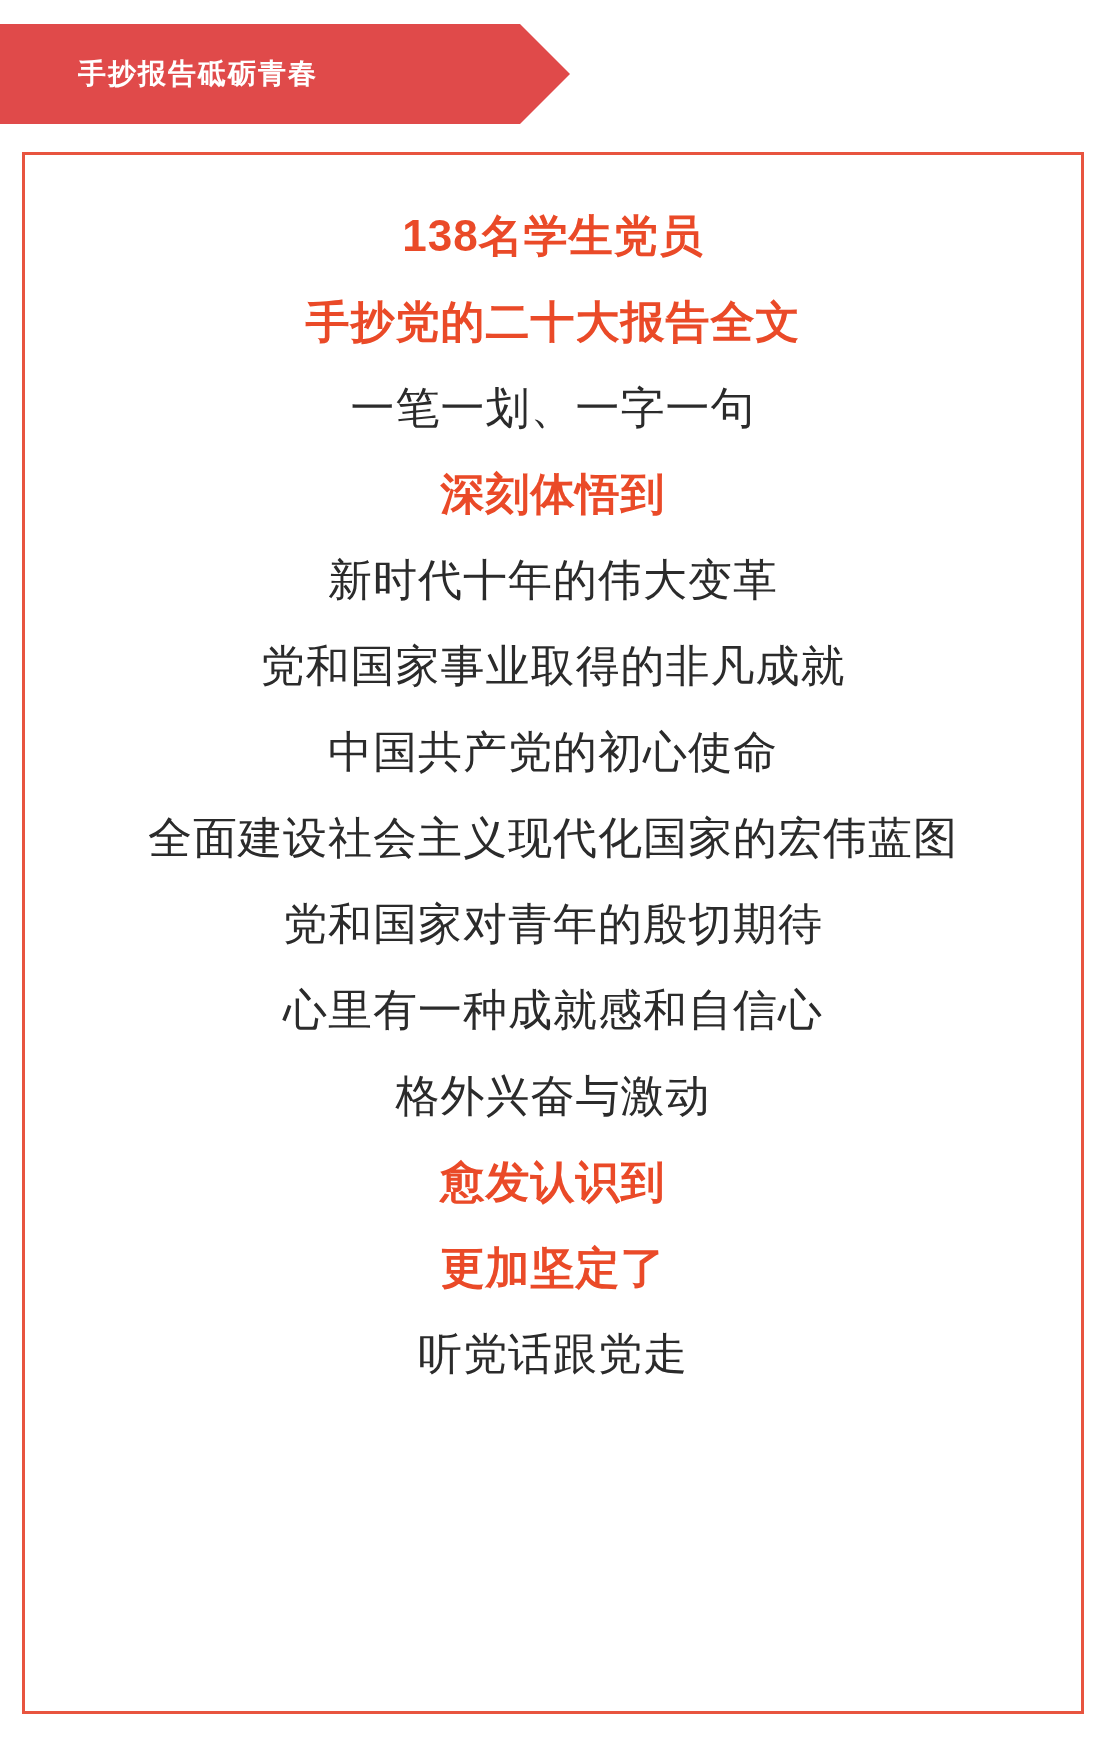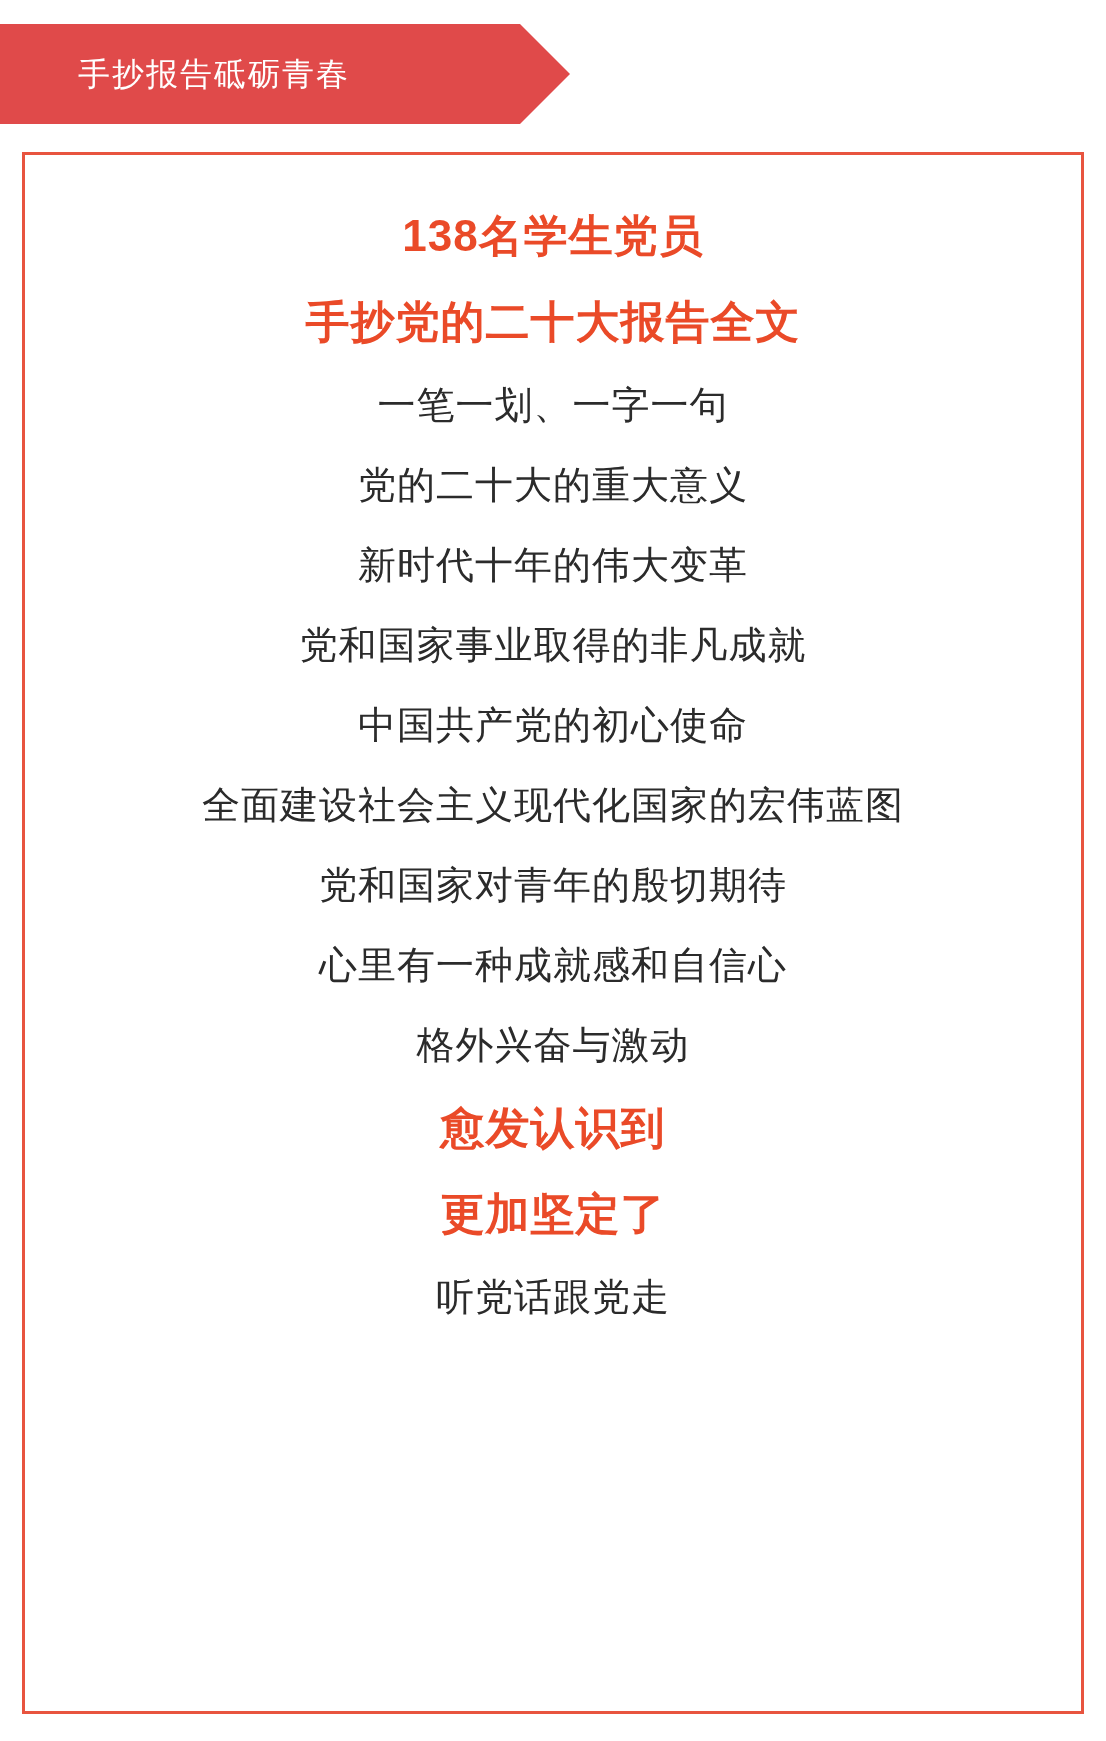--- a/index.html
+++ b/index.html
@@ -41,8 +41,8 @@
   }
   .banner-title {
     color: #ffffff;
-    font-size: 32px;
-    font-weight: normal;
+    font-size: 28px;
+    font-weight: bold;
     letter-spacing: 2px;
     margin-left: 78px;
     line-height: 1;

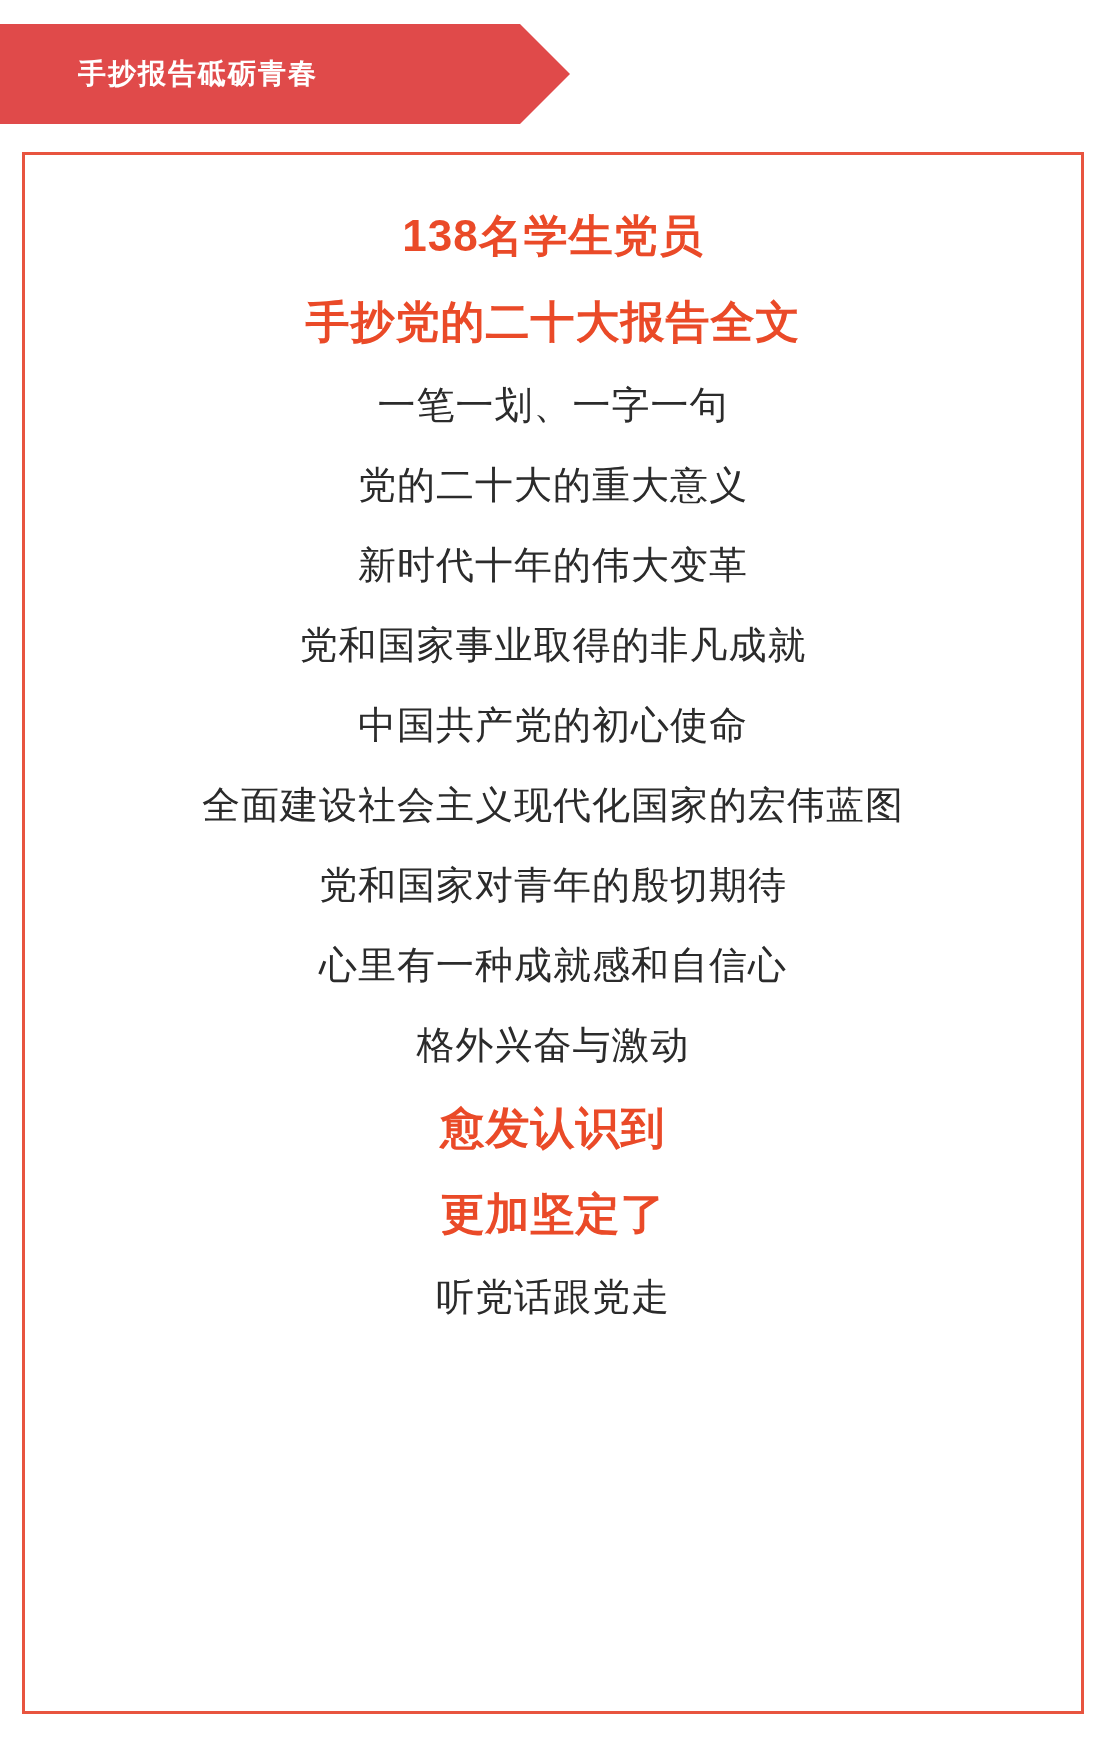--- a/index.html
+++ b/index.html
@@ -73,7 +73,7 @@
   }
   .line.normal {
     color: #2b2b2b;
-    font-size: 38px;
+    font-size: 44px;
     font-weight: normal;
     margin: 21px 0;
     letter-spacing: 1px;

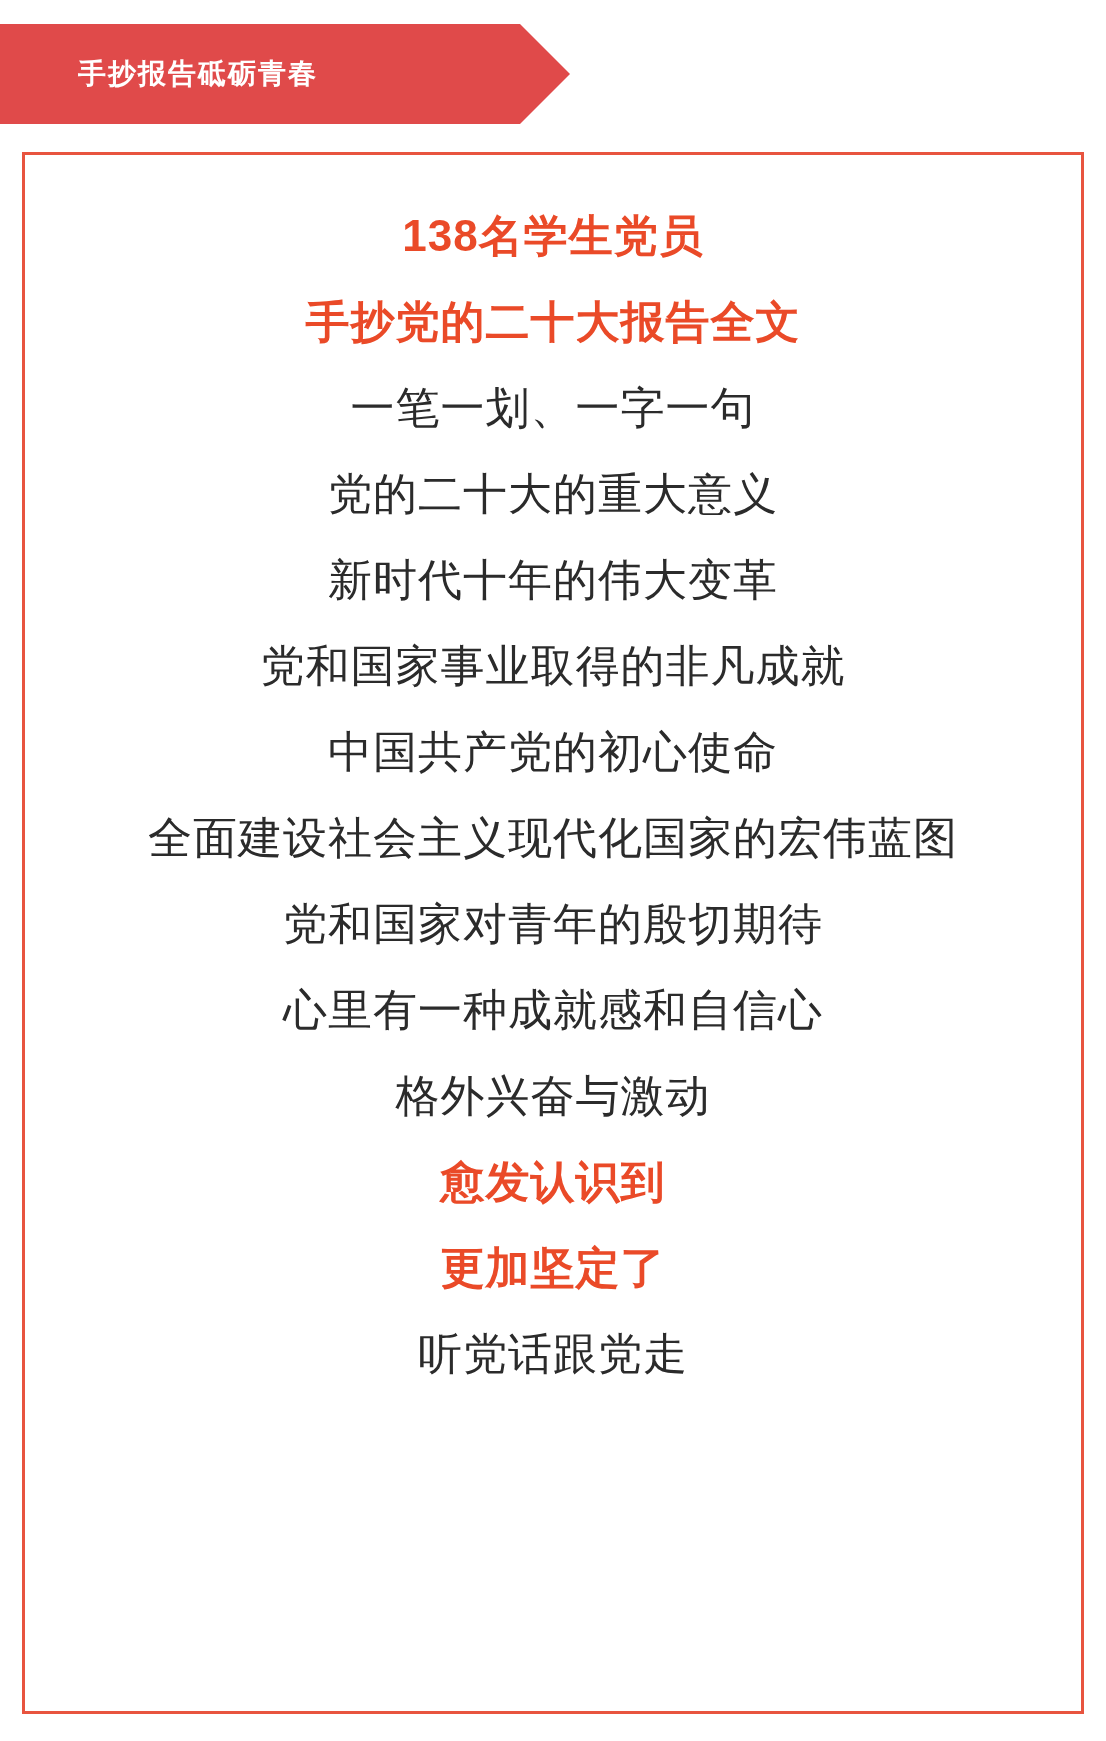--- a/index.html
+++ b/index.html
@@ -102,6 +102,7 @@
         <div class="line accent">138名学生党员</div>
         <div class="line accent">手抄党的二十大报告全文</div>
         <div class="line normal">一笔一划、一字一句</div>
+        <div class="line accent">深刻体悟到</div>
         <div class="line normal">党的二十大的重大意义</div>
         <div class="line normal">新时代十年的伟大变革</div>
         <div class="line normal">党和国家事业取得的非凡成就</div>

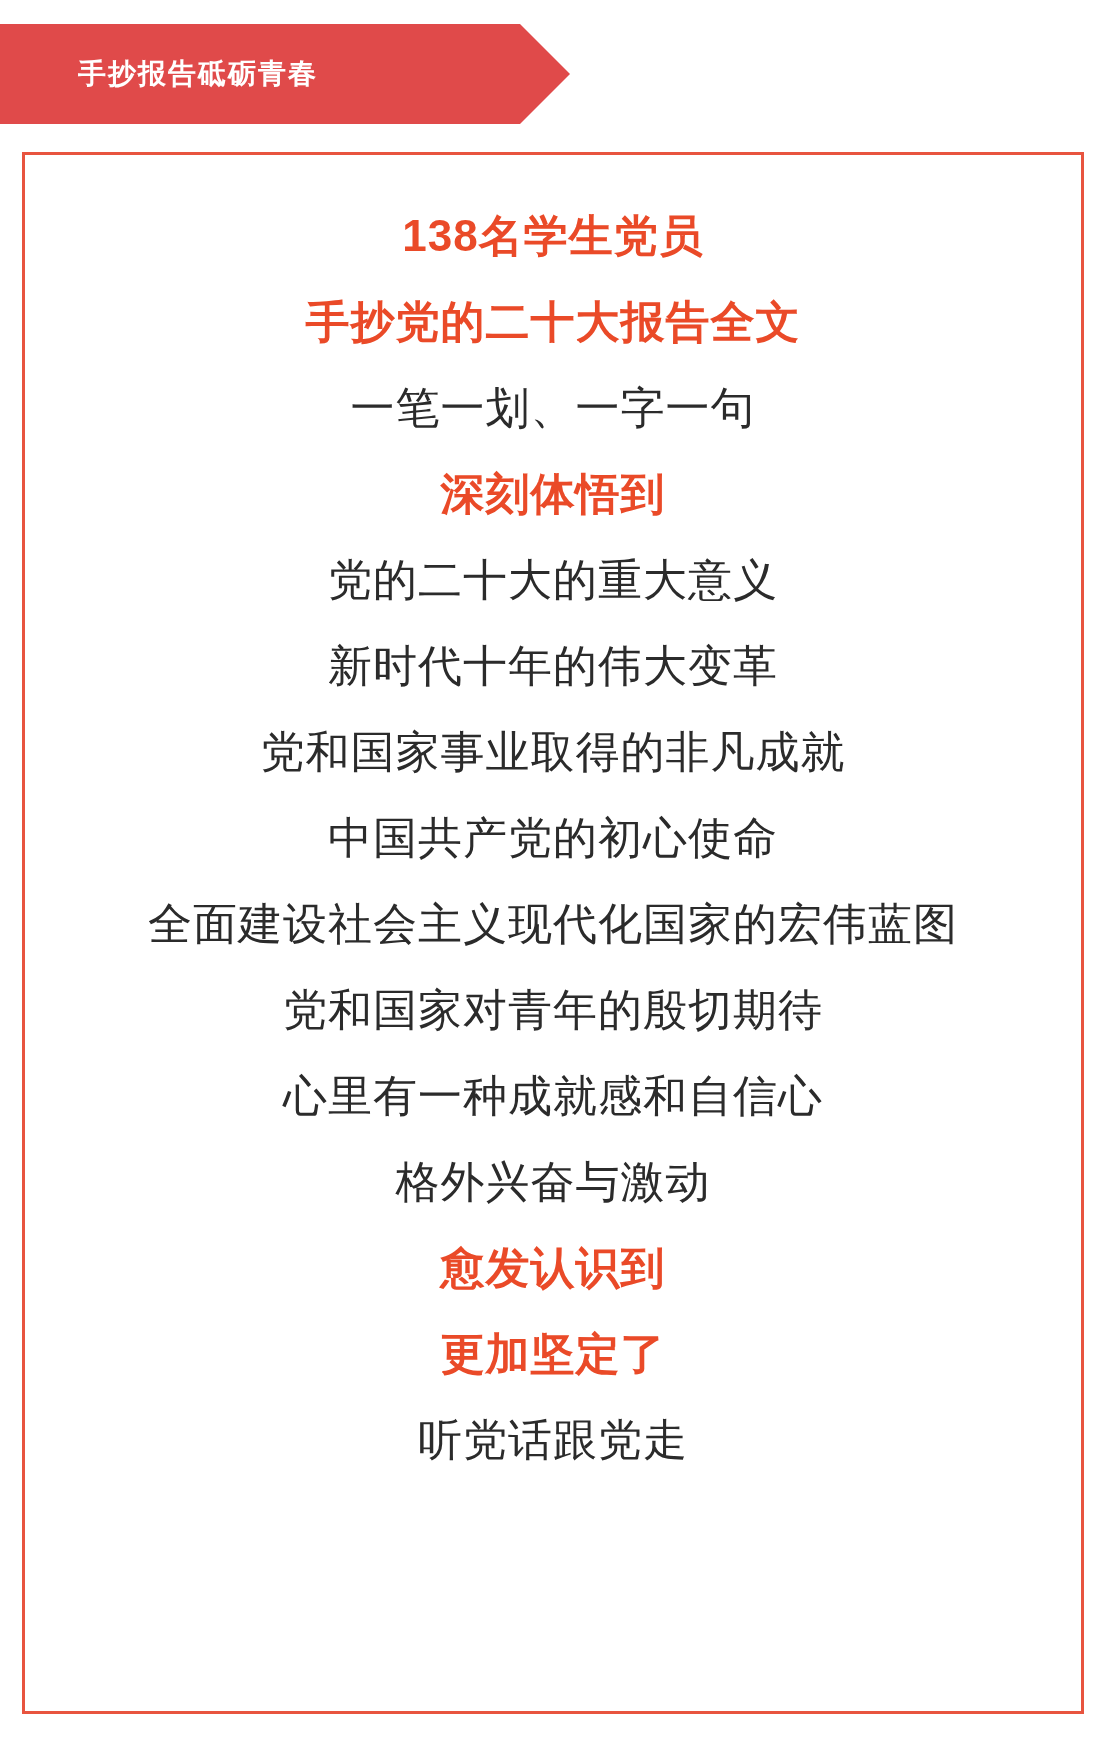--- a/index.html
+++ b/index.html
@@ -103,7 +103,6 @@
         <div class="line accent">手抄党的二十大报告全文</div>
         <div class="line normal">一笔一划、一字一句</div>
         <div class="line accent">深刻体悟到</div>
-        <div class="line normal">党的二十大的重大意义</div>
         <div class="line normal">新时代十年的伟大变革</div>
         <div class="line normal">党和国家事业取得的非凡成就</div>
         <div class="line normal">中国共产党的初心使命</div>

